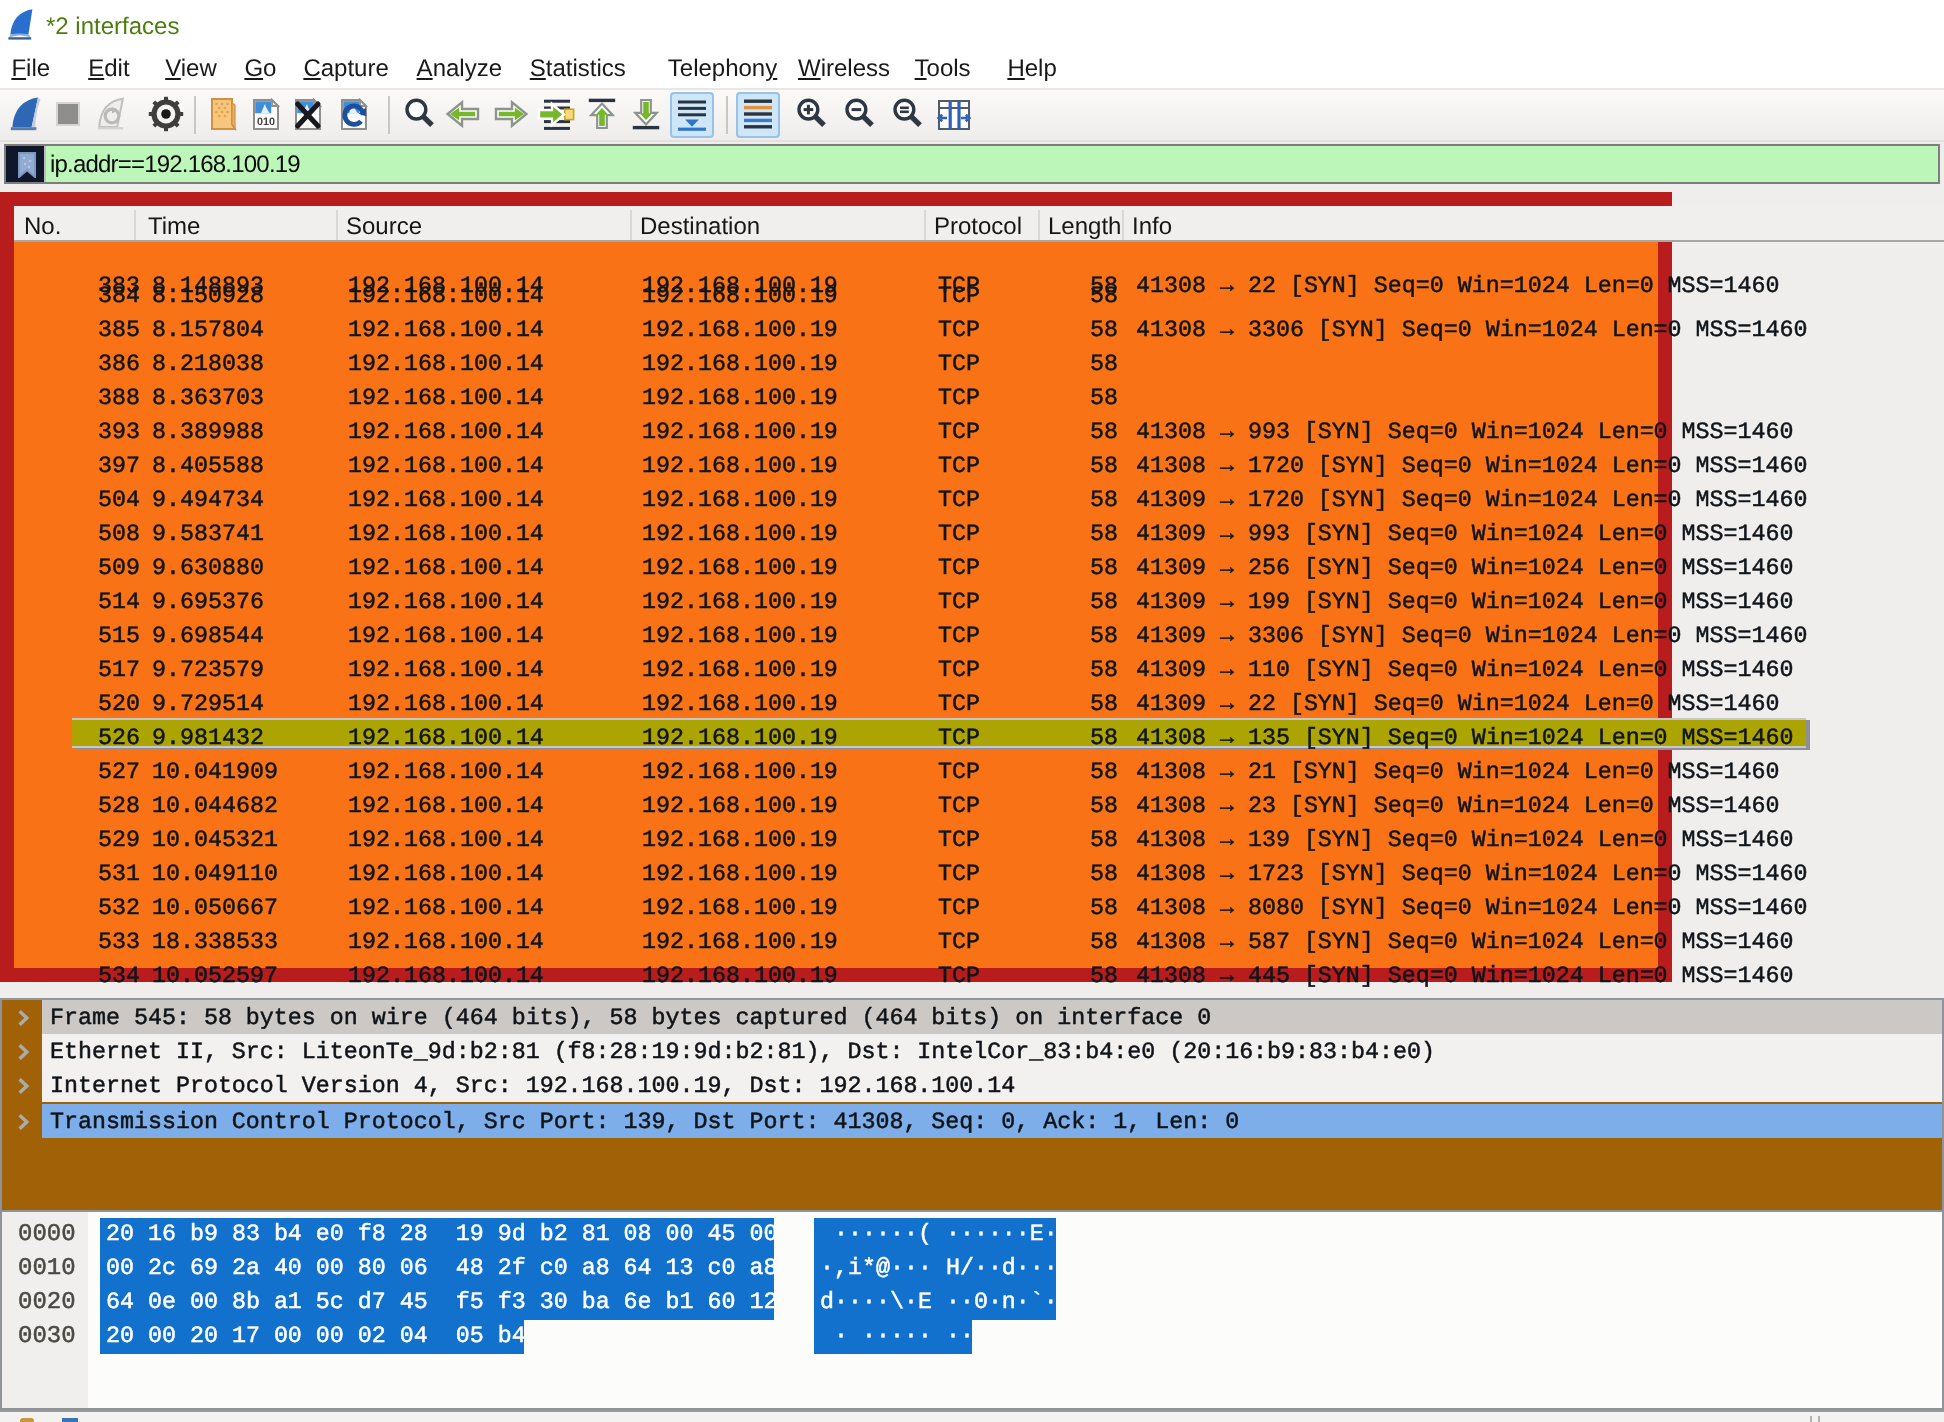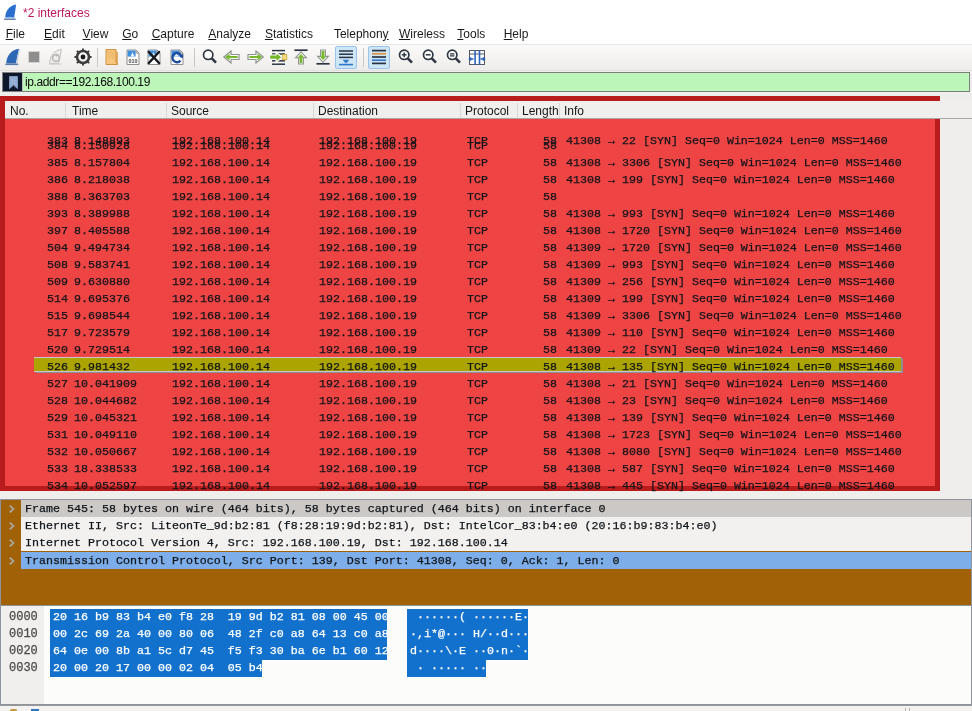--- a/index.html
+++ b/index.html
@@ -8,7 +8,7 @@
 .mono{font-family:"Liberation Mono",monospace;-webkit-text-stroke:0.25px}
 
 #title{left:0;top:0;width:972px;height:24px;background:#ffffff}
-#title .txt{left:23px;top:6px;font-size:12px;color:#be185d}
+#title .txt{left:23px;top:6px;font-size:12px;color:#4d7c0f}
 
 #menu{left:0;top:24px;width:972px;height:20px;background:#ffffff;font-size:12px;color:#191919}
 #menu span{position:absolute;top:3px}

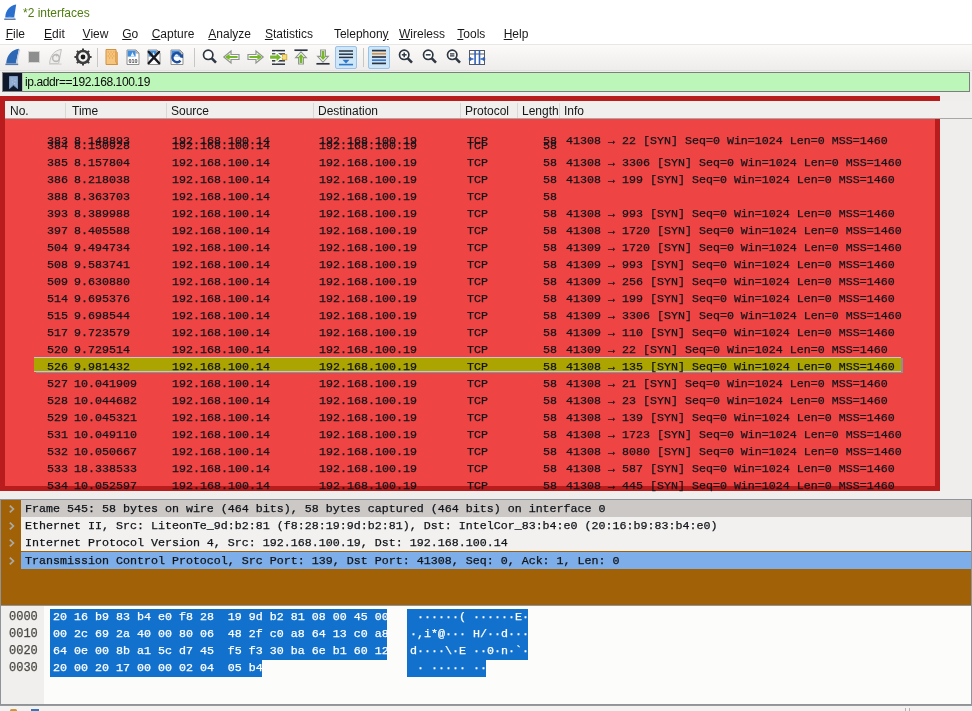--- a/index.html
+++ b/index.html
@@ -23,7 +23,7 @@
 #fgreen{position:absolute;left:19px;top:0px;right:0;bottom:0;background:#bdf6b9;border-left:1px solid #c0bebc}
 #ftext{position:absolute;left:2px;top:2px;font-size:12px;letter-spacing:-0.4px;color:#0a0a0a}
 
-#lpane{left:0;top:96px;width:940px;height:395px;background:#ef4444;border:5px solid #b91c1c}
+#lpane{left:0;top:96px;width:836px;height:395px;background:#f97316;border:7px solid #b91c1c}
 #lhead{position:absolute;left:0;top:0;width:970px;height:18px;background:#f1efee;border-bottom:1px solid #a9a7a5;font-size:12px;color:#161616}
 #lhead span{position:absolute;top:3px}
 #lhead i{position:absolute;top:2px;width:1px;height:15px;background:#dad7d5;font-style:normal}

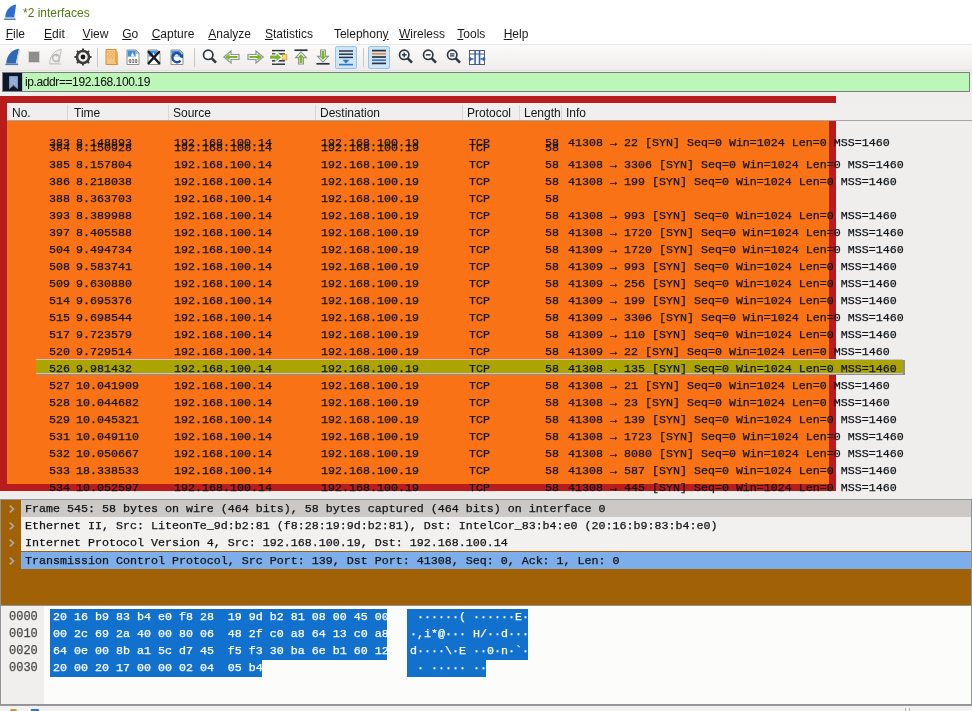--- a/index.html
+++ b/index.html
@@ -290,7 +290,6 @@
       <span class="c3">192.168.100.19</span>
       <span class="c4">TCP</span>
       <span class="c5">58</span>
-      <span class="c6">41308 → 199 [SYN] Seq=0 Win=1024 Len=0 MSS=1460</span>
     </div>
     <div class="prow mono" style="top:87px">
       <span class="c0">388</span>

